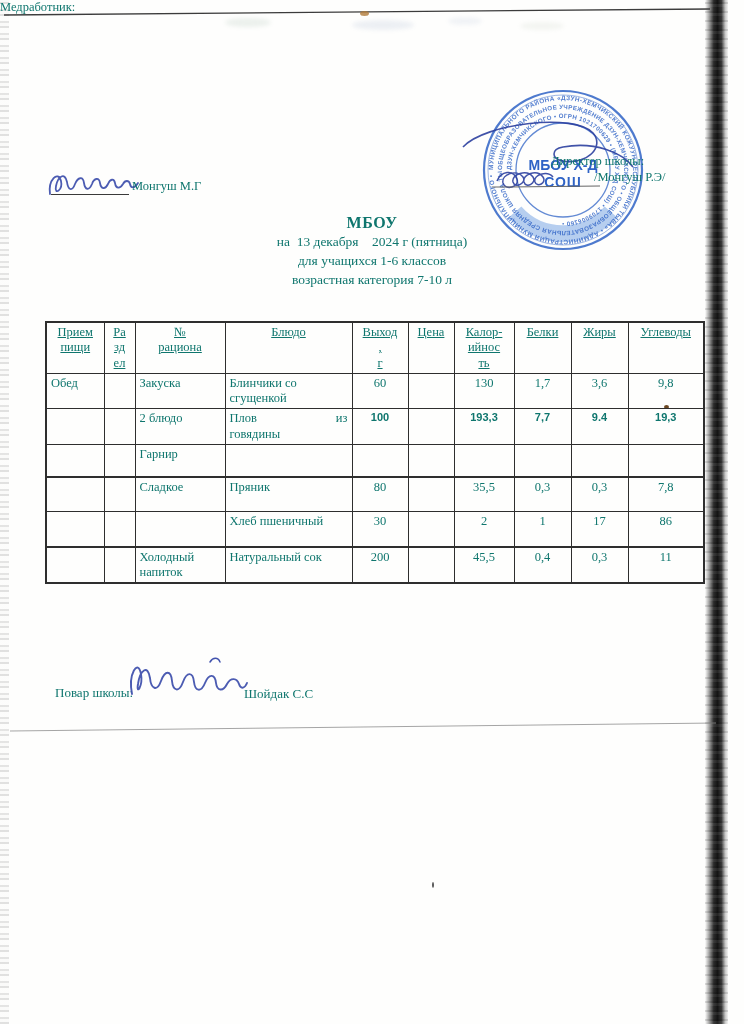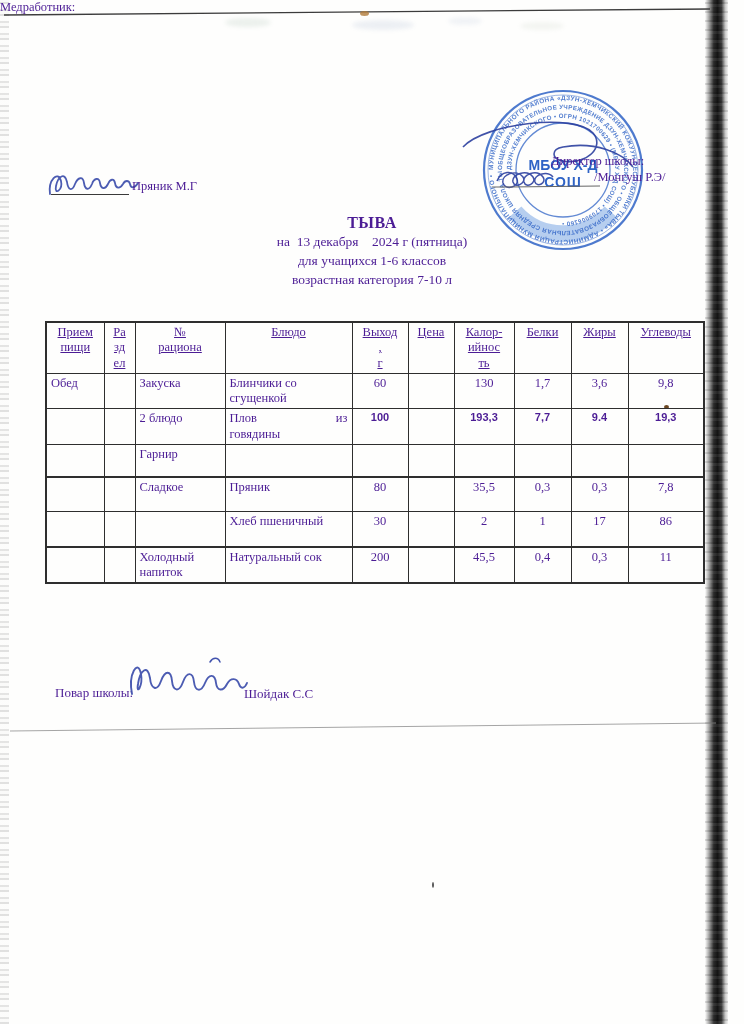--- a/index.html
+++ b/index.html
@@ -4,7 +4,7 @@
 <style>
   html,body{margin:0;padding:0;background:#ffffff;}
   .page{position:relative;width:744px;height:1024px;background:#fefefd;overflow:hidden;
-        font-family:"Liberation Serif", serif;color:#4c1d95;}
+        font-family:"Liberation Serif", serif;color:#0f766e;}
   .abs{position:absolute;}
   
   .left-strip{left:0;top:0;width:9px;height:1024px;opacity:.45;

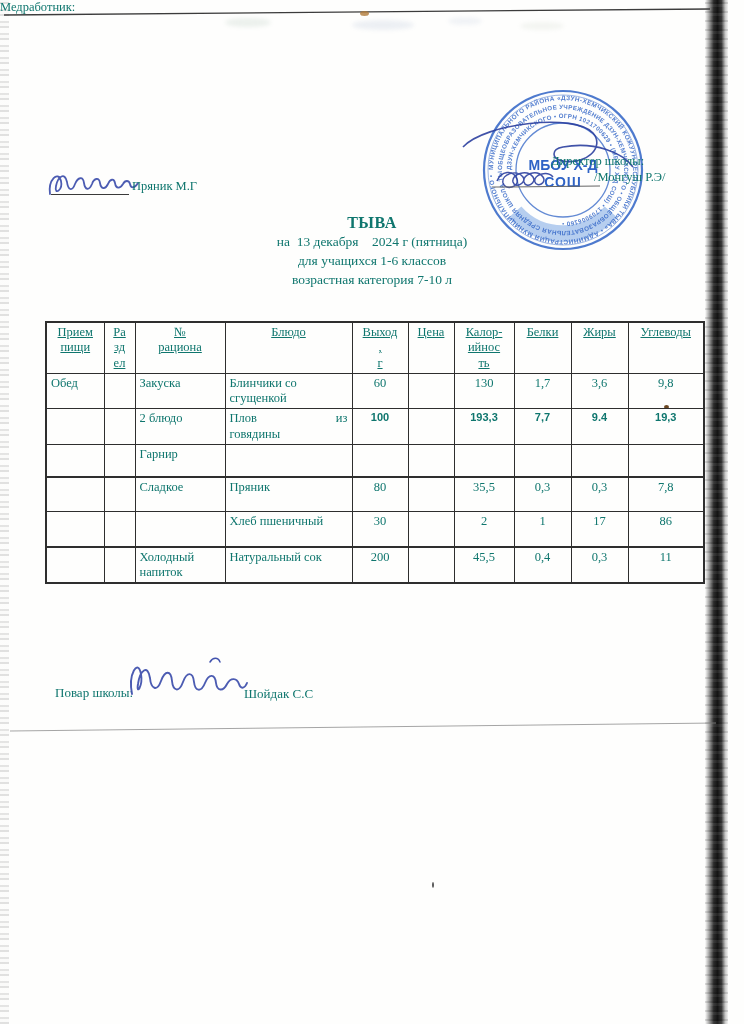--- a/index.html
+++ b/index.html
@@ -71,7 +71,7 @@
     <path d="M4,26 C2,12 12,2 15,13 C17,22 8,28 10,18 C12,8 19,4 21,14 C22,22 26,24 29,16 C32,9 37,8 38,15 C39,22 43,23 46,16 C48,10 53,9 54,15 C55,21 59,22 62,16 C64,11 68,10 69,15 C70,21 74,21 77,16 C79,12 83,12 84,16 C85,21 89,20 92,15" fill="none" stroke="#4253ae" stroke-width="1.8" stroke-linecap="round" opacity=".95"></path>
   </svg>
   <div class="abs medworker-line"></div>
-  <span class="abs label medworker-name">Пряник  М.Г</span>
+  <span class="abs label medworker-name">Монгуш  М.Г</span>
 
   <svg class="abs" style="left:478px;top:85px" width="170" height="170" viewBox="-85 -85 170 170">
     <defs>

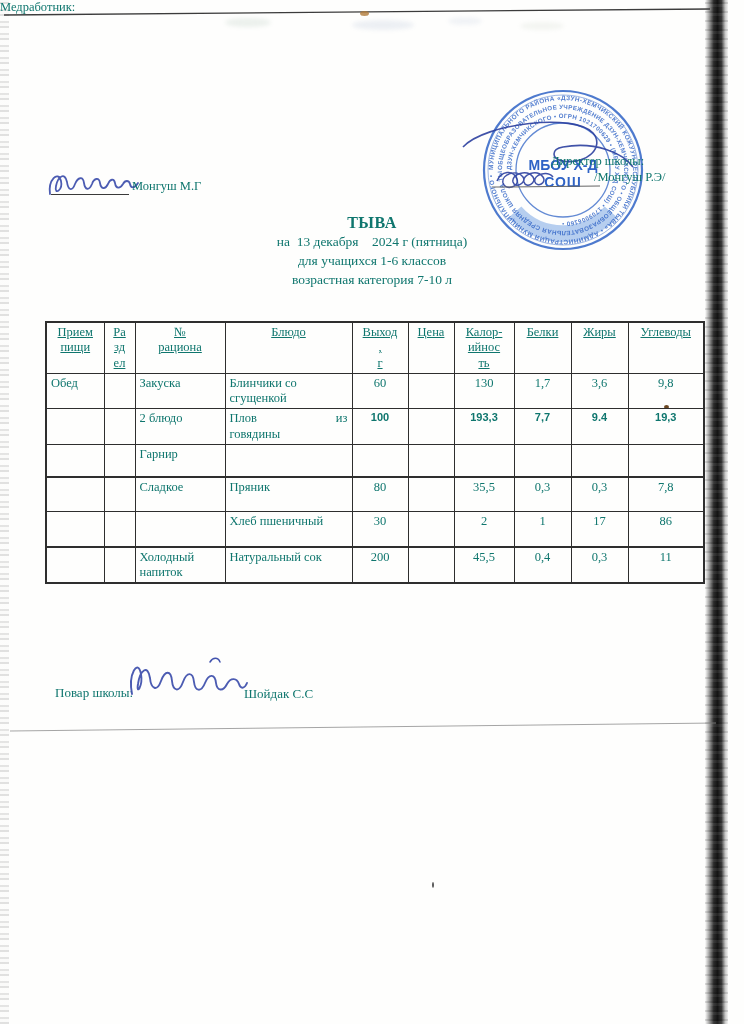--- a/index.html
+++ b/index.html
@@ -102,7 +102,7 @@
   <span class="abs label director-name">/Монгуш Р.Э/</span>
 
   <div class="abs title-block">
-    <div class="doc-title">ТЫВА</div>
+    <div class="doc-title">МБОУ</div>
     <div class="doc-sub pre">на  13 декабря    2024 г (пятница)</div>
     <div class="doc-sub">для учащихся 1-6 классов</div>
     <div class="doc-sub">возрастная категория 7-10 л</div>

